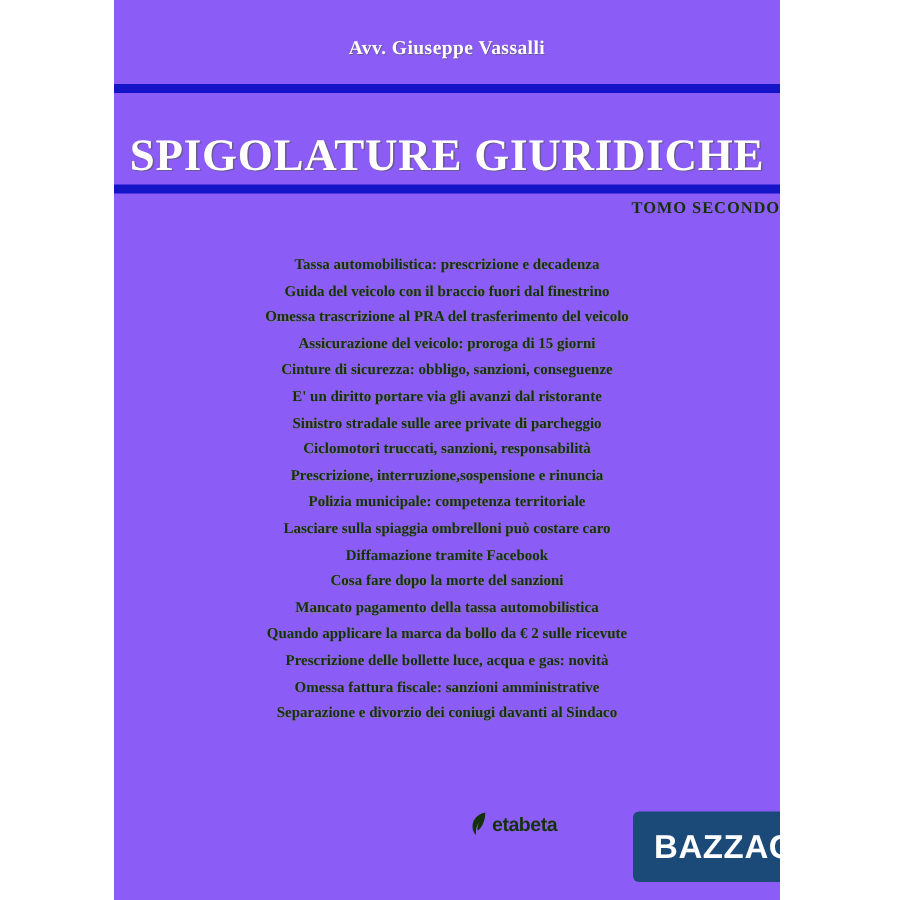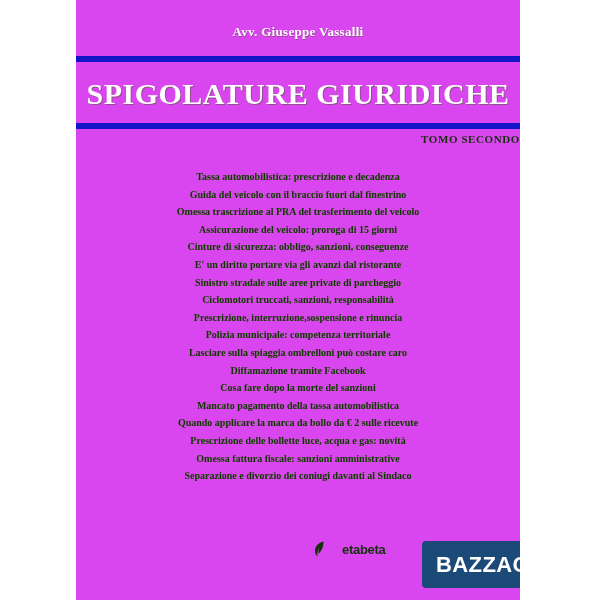--- a/index.html
+++ b/index.html
@@ -20,7 +20,7 @@
     top: 0;
     width: 444px;
     height: 600px;
-    background: #d946ef;
+    background: #8b5cf6;
     overflow: hidden;
   }
 

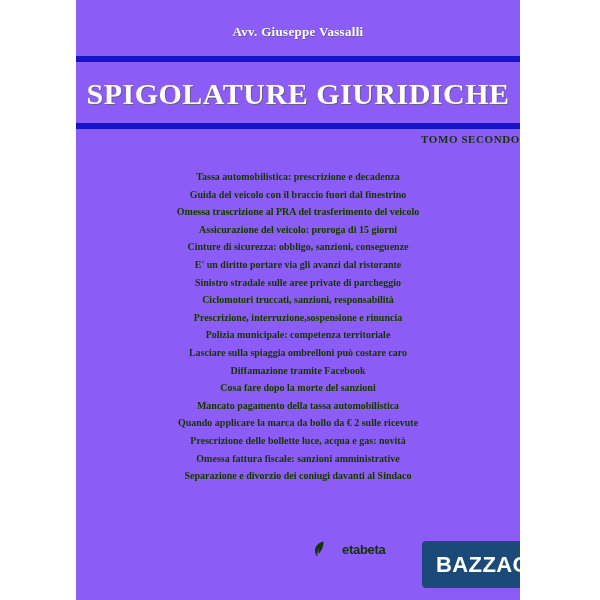--- a/index.html
+++ b/index.html
@@ -51,7 +51,7 @@
   .book-title {
     position: absolute;
     left: 0;
-    top: 77px;
+    top: 87px;
     width: 444px;
     text-align: center;
     color: #ffffff;

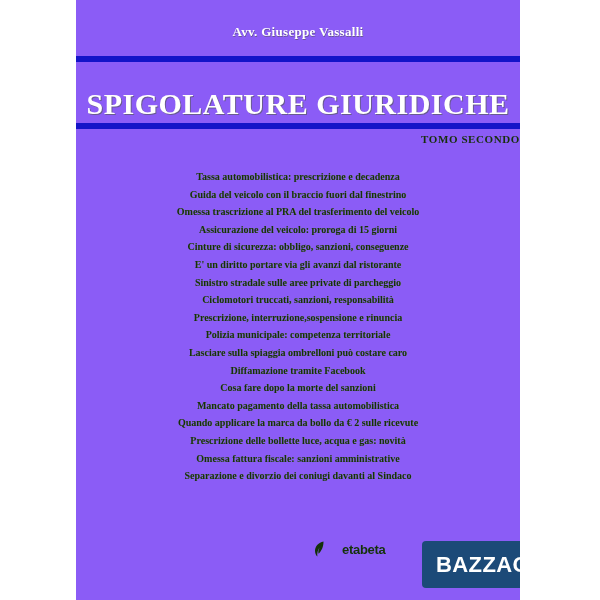--- a/index.html
+++ b/index.html
@@ -100,7 +100,7 @@
     height: 22px;
     display: flex;
     align-items: center;
-    gap: 16px;
+    gap: 2px;
   }
   #publisher-logo .mark {
     display: block;

